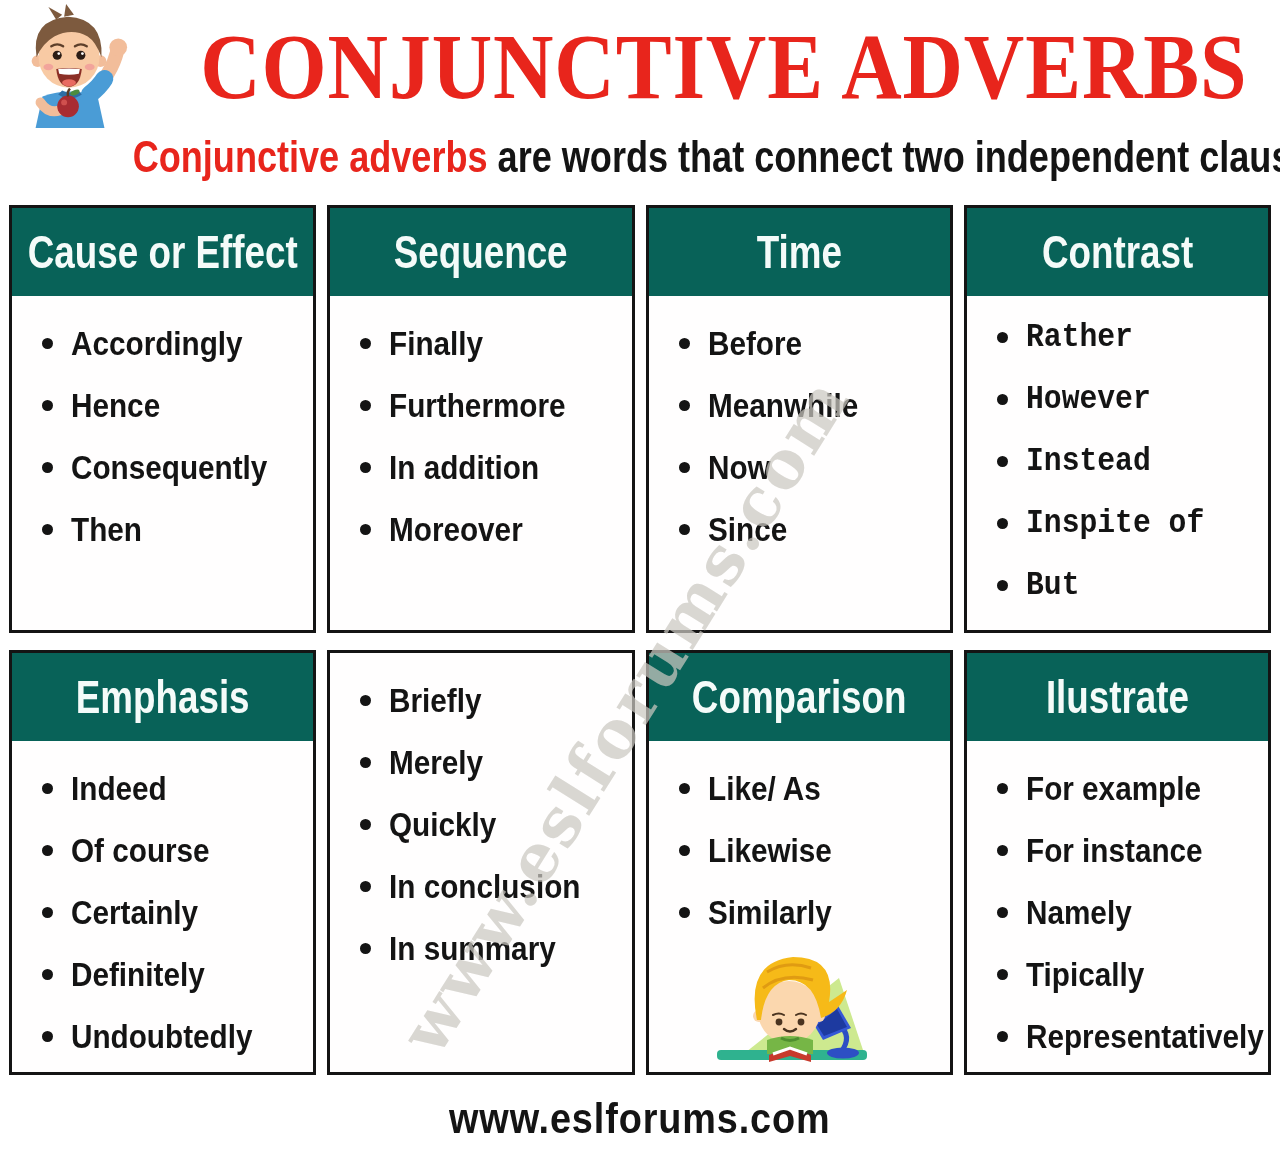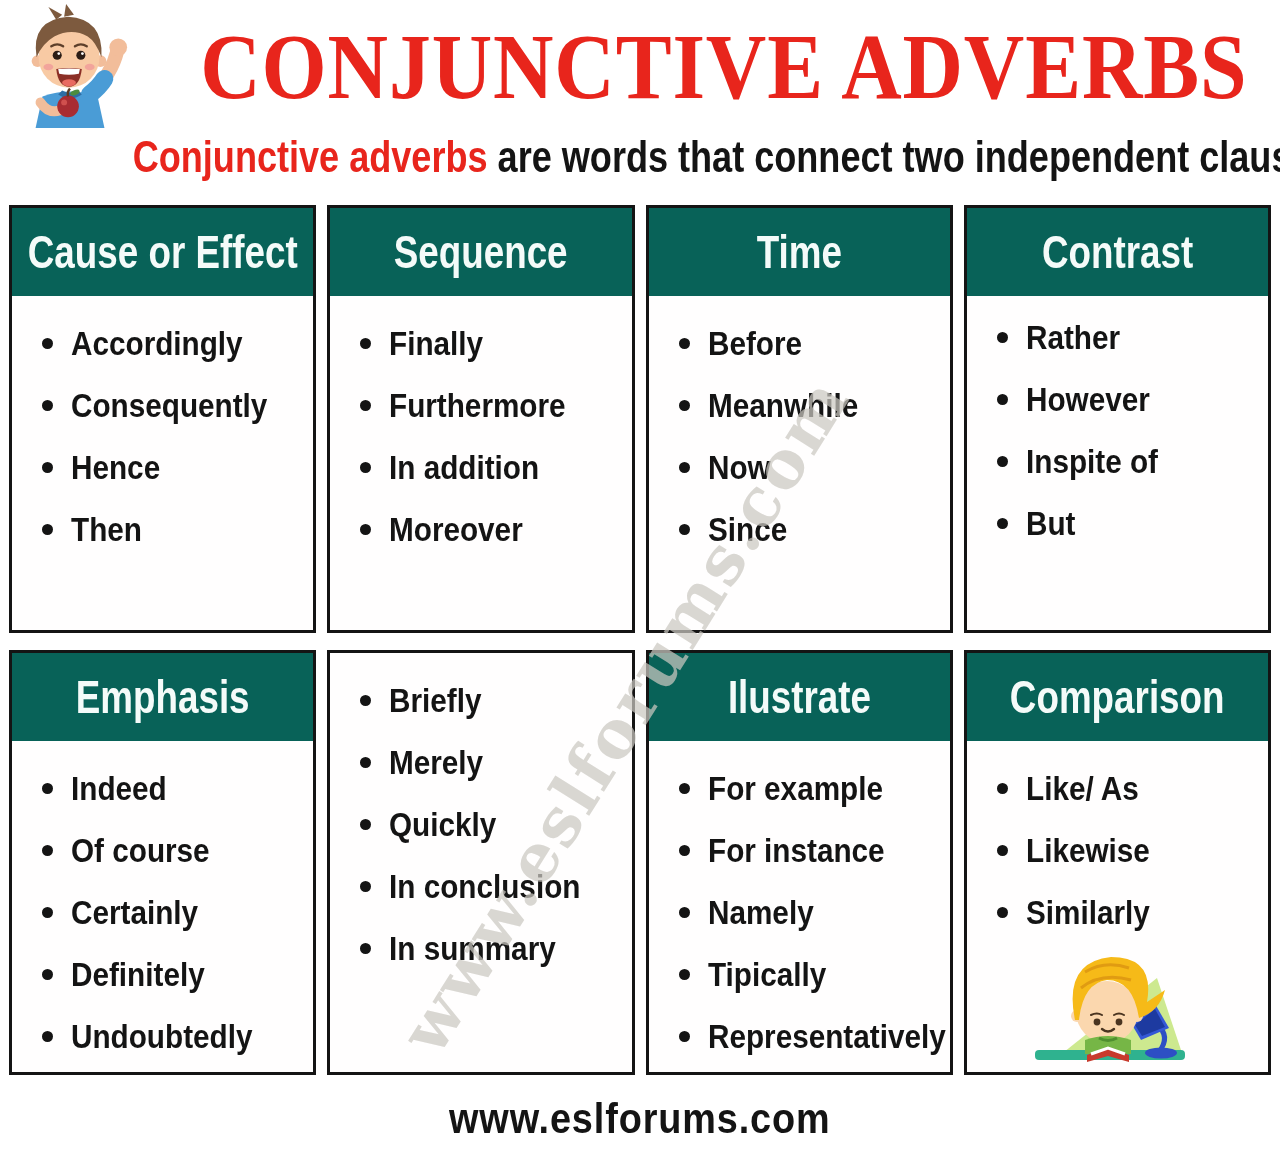--- a/index.html
+++ b/index.html
@@ -198,7 +198,7 @@
       <div class="card-head">
           <span class="cond">Contrast</span>
         </div>
-      <div class="card-body" style="padding-top:10px;">
+      <div class="card-body" style="padding-top:10px;font-family:Liberation Mono, monospace;">
         <div class="li">
             <span class="dot"></span>
             <span class="txt">Rather</span>

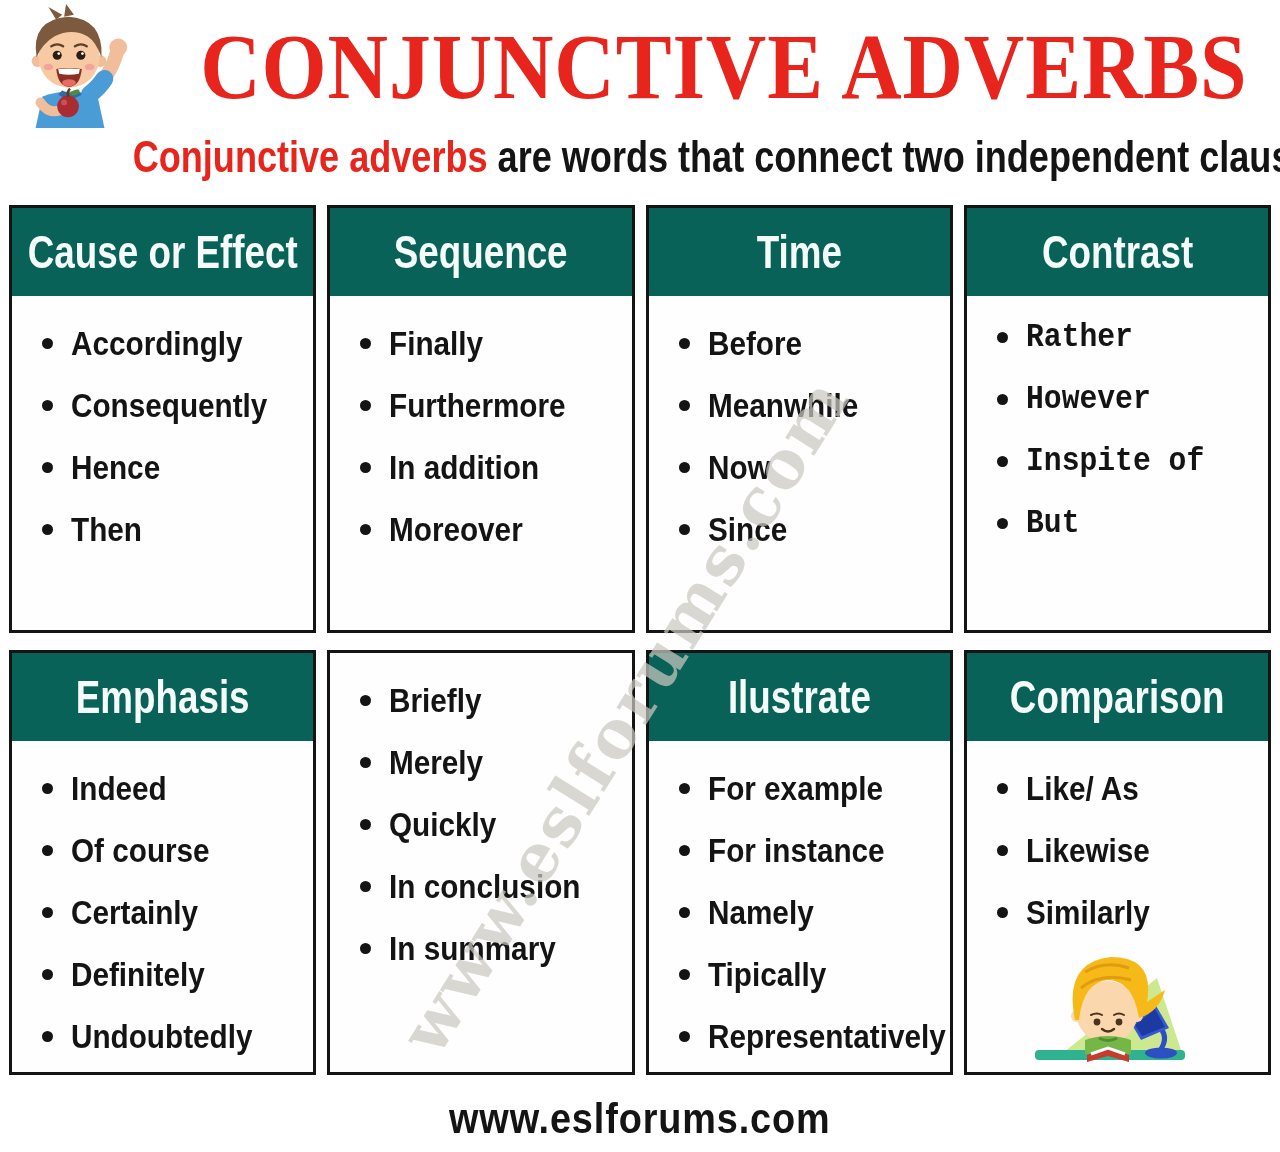--- a/index.html
+++ b/index.html
@@ -133,11 +133,11 @@
           </div>
         <div class="li">
             <span class="dot"></span>
+            <span class="txt">Hence</span>
+          </div>
+        <div class="li">
+            <span class="dot"></span>
             <span class="txt">Consequently</span>
-          </div>
-        <div class="li">
-            <span class="dot"></span>
-            <span class="txt">Hence</span>
           </div>
         <div class="li">
             <span class="dot"></span>

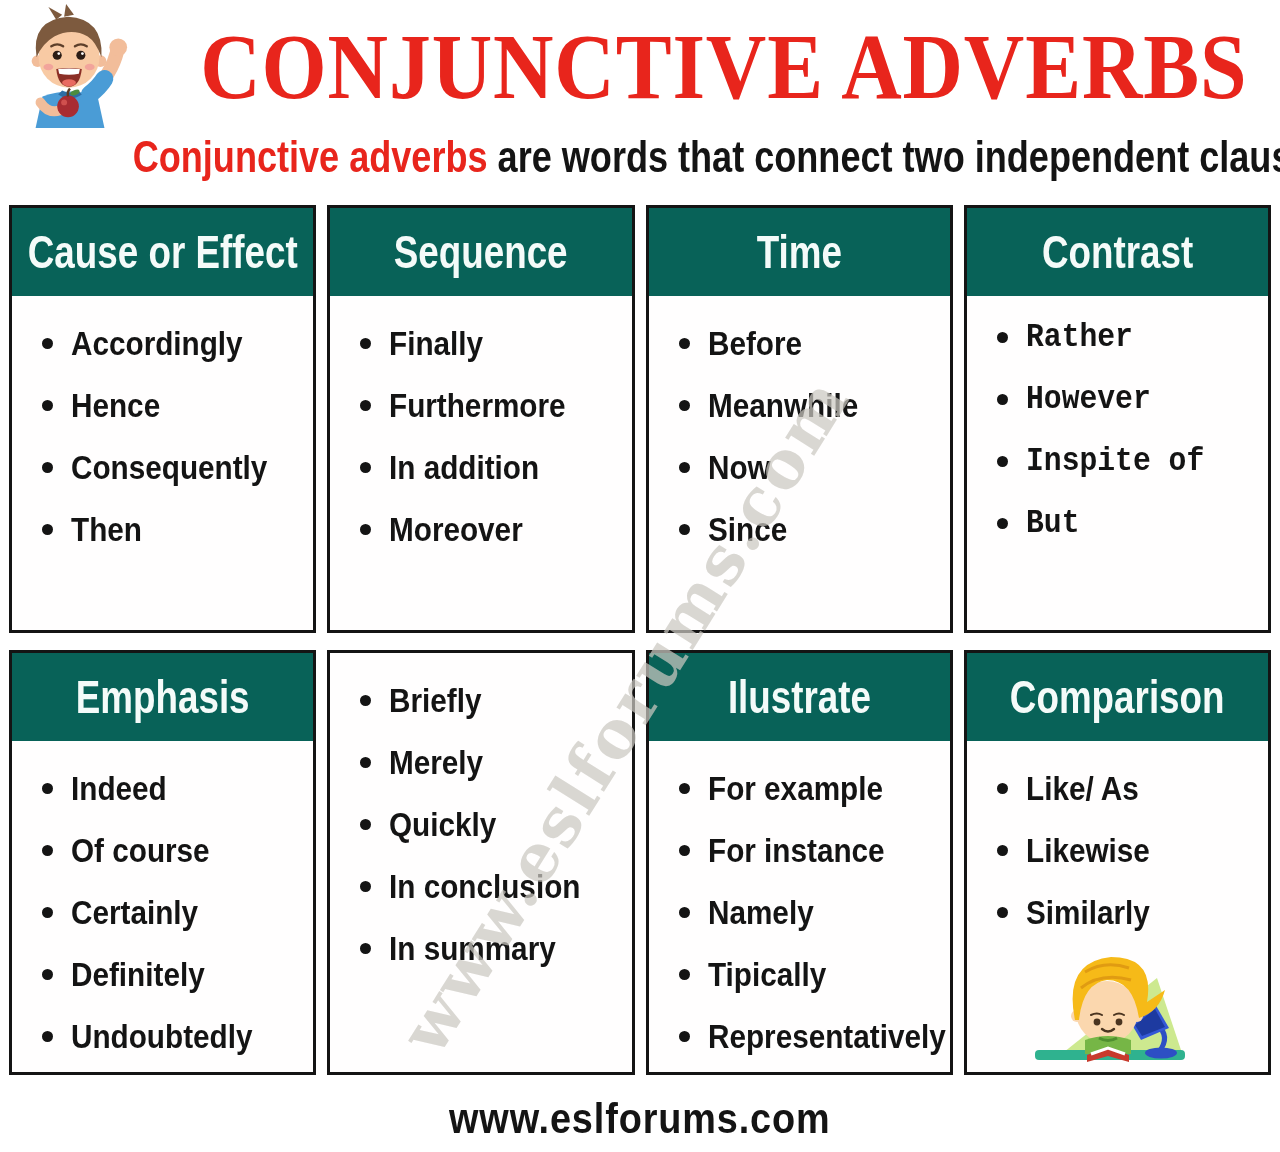--- a/index.html
+++ b/index.html
@@ -209,6 +209,10 @@
           </div>
         <div class="li">
             <span class="dot"></span>
+            <span class="txt">Instead</span>
+          </div>
+        <div class="li">
+            <span class="dot"></span>
             <span class="txt">Inspite of</span>
           </div>
         <div class="li">

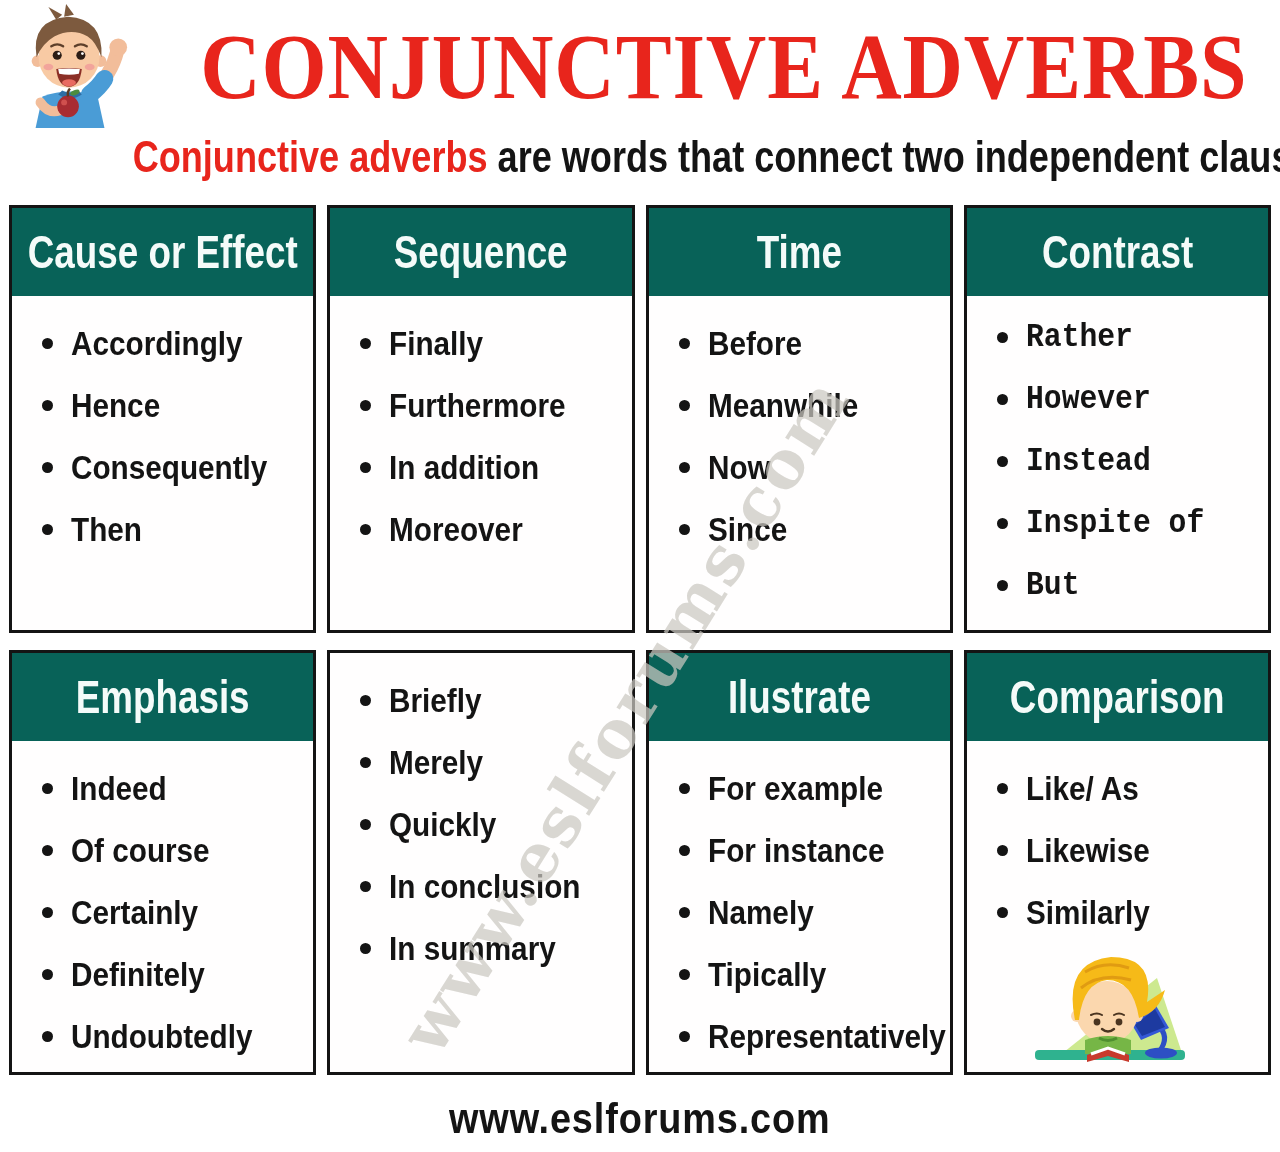--- a/index.html
+++ b/index.html
@@ -277,34 +277,6 @@
 
     <section class="card">
       <div class="card-head">
-          <span class="cond">Ilustrate</span>
-        </div>
-      <div class="card-body">
-        <div class="li">
-            <span class="dot"></span>
-            <span class="txt">For example</span>
-          </div>
-        <div class="li">
-            <span class="dot"></span>
-            <span class="txt">For instance</span>
-          </div>
-        <div class="li">
-            <span class="dot"></span>
-            <span class="txt">Namely</span>
-          </div>
-        <div class="li">
-            <span class="dot"></span>
-            <span class="txt">Tipically</span>
-          </div>
-        <div class="li">
-            <span class="dot"></span>
-            <span class="txt">Representatively</span>
-          </div>
-      </div>
-    </section>
-
-    <section class="card">
-      <div class="card-head">
           <span class="cond">Comparison</span>
         </div>
       <div class="card-body">
@@ -357,6 +329,34 @@
       </div>
     </section>
 
+    <section class="card">
+      <div class="card-head">
+          <span class="cond">Ilustrate</span>
+        </div>
+      <div class="card-body">
+        <div class="li">
+            <span class="dot"></span>
+            <span class="txt">For example</span>
+          </div>
+        <div class="li">
+            <span class="dot"></span>
+            <span class="txt">For instance</span>
+          </div>
+        <div class="li">
+            <span class="dot"></span>
+            <span class="txt">Namely</span>
+          </div>
+        <div class="li">
+            <span class="dot"></span>
+            <span class="txt">Tipically</span>
+          </div>
+        <div class="li">
+            <span class="dot"></span>
+            <span class="txt">Representatively</span>
+          </div>
+      </div>
+    </section>
+
   </main>
 
   <div class="watermark">www.eslforums.com</div>

